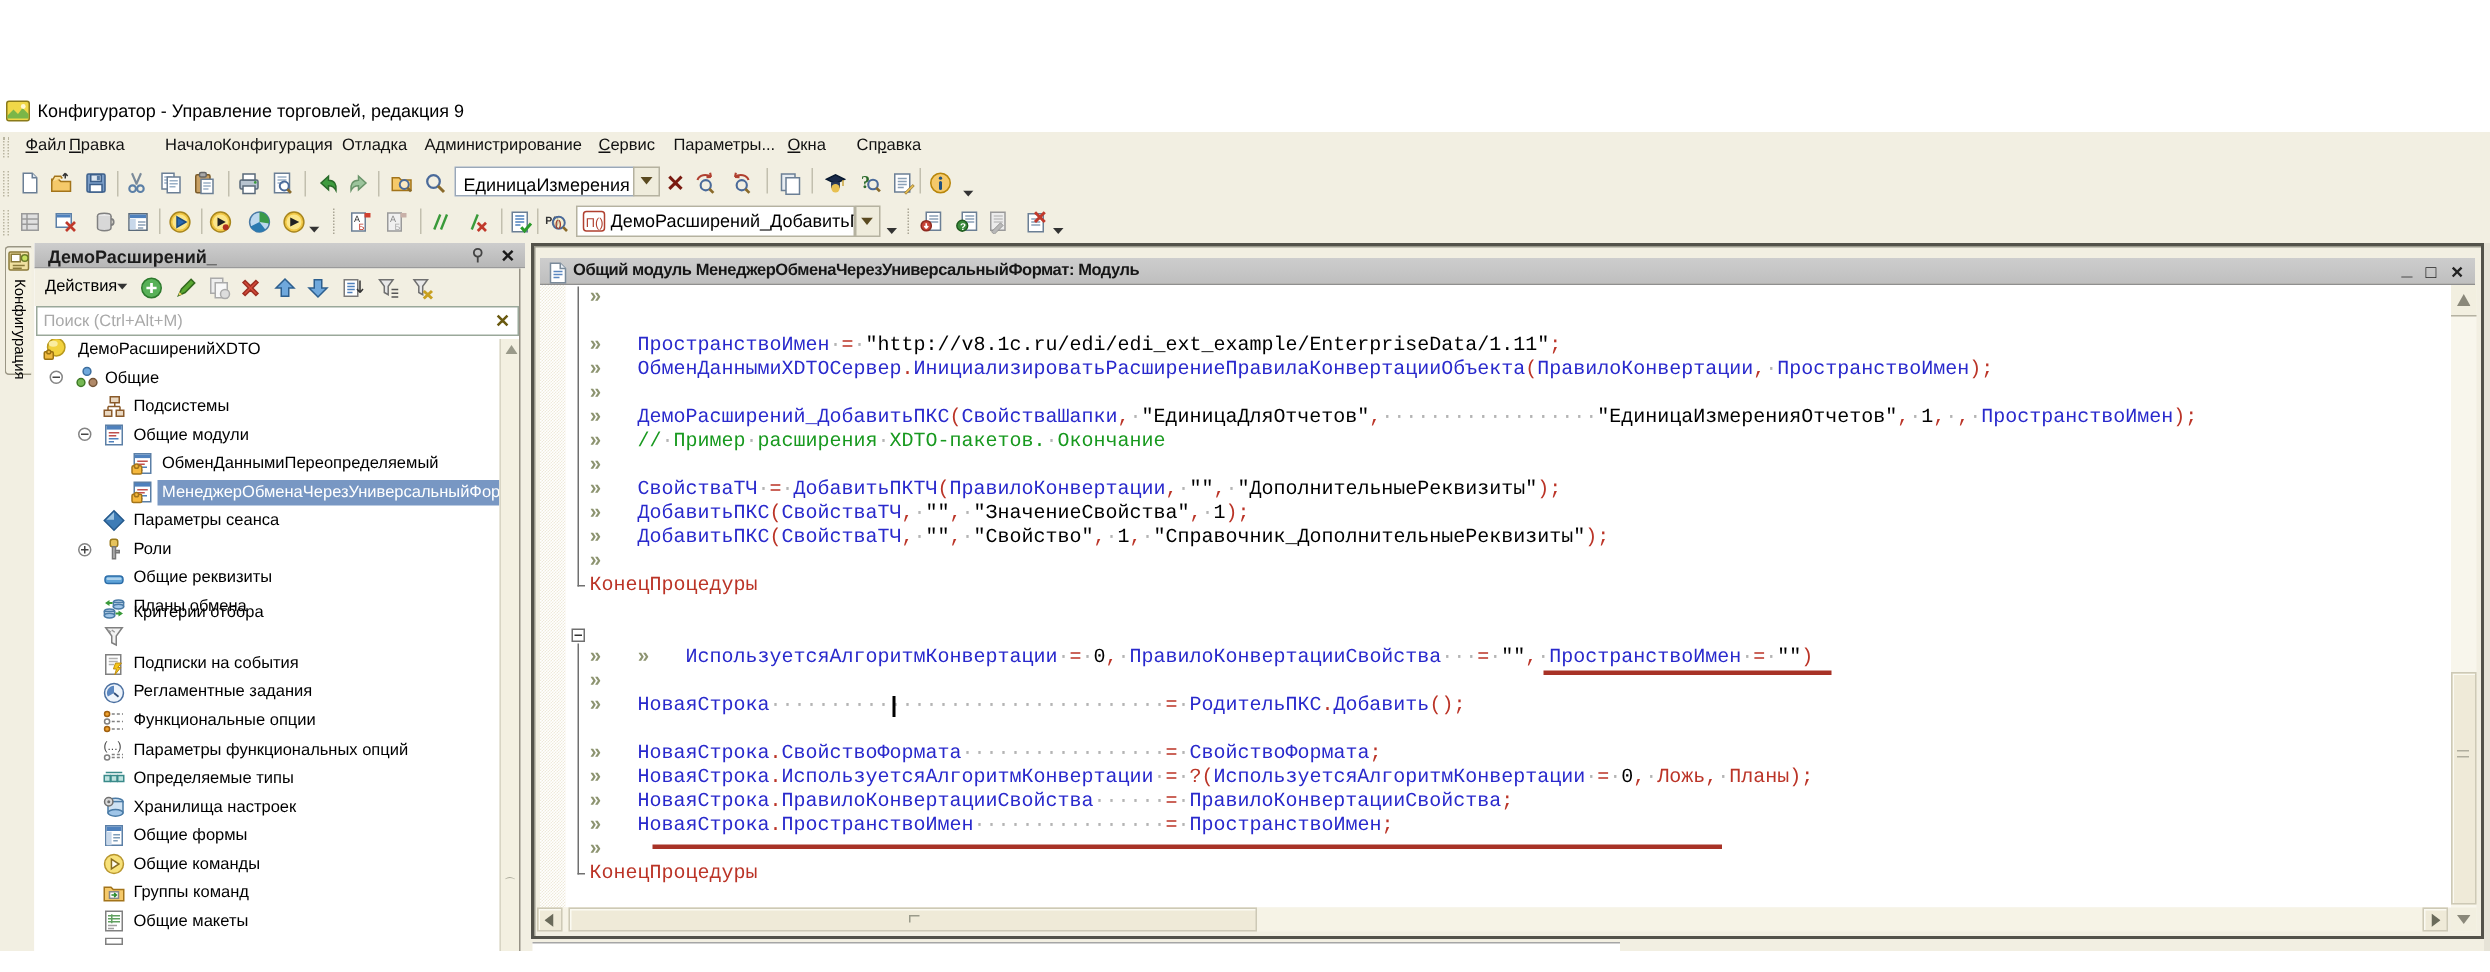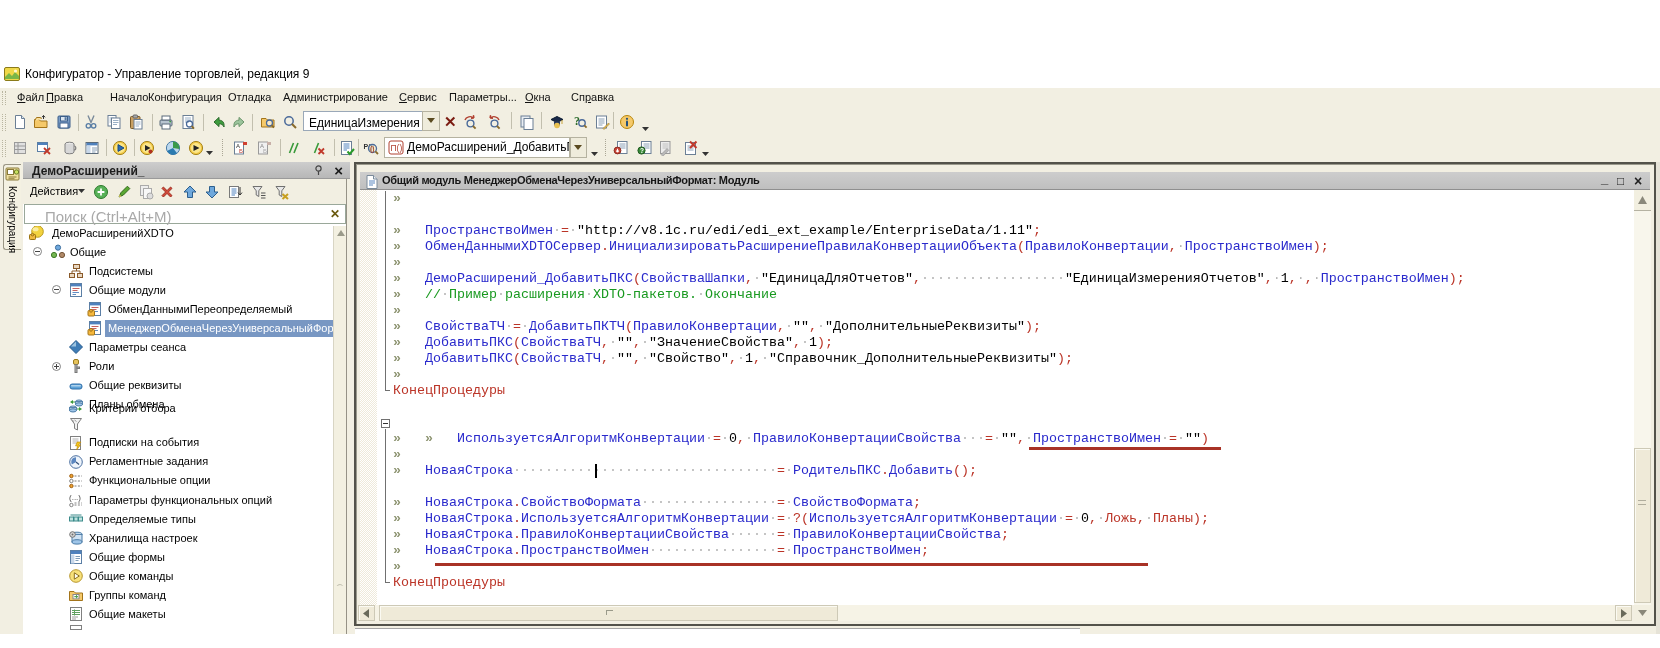--- a/index.html
+++ b/index.html
@@ -476,7 +476,7 @@
         </span>
       </div>
     <div class="abs" id="psearch">
-        <span style="position:absolute;left:20px;top:3px;font-size:15px;color:#a9a9a9">Поиск (Ctrl+Alt+M)</span>
+        <span style="position:absolute;left:4px;top:3px;font-size:11px;color:#a9a9a9">Поиск (Ctrl+Alt+M)</span>
       <span style="position:absolute;right:5px;top:2px;font-size:12px;font-weight:bold;color:#6a5a10">✕</span>
       </div>
     <div class="abs" id="ptree">

